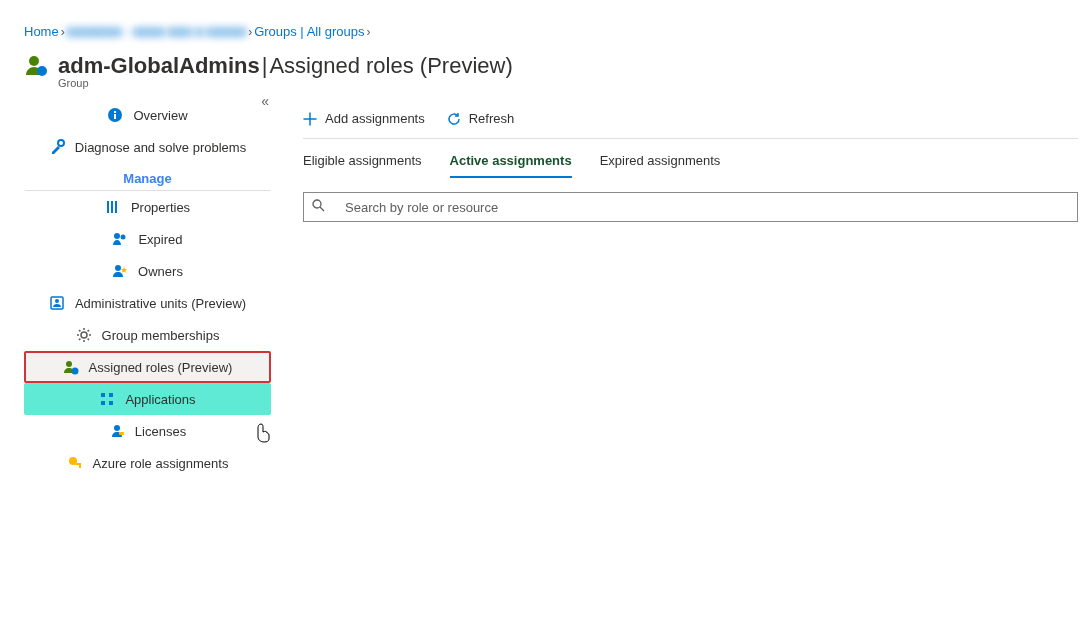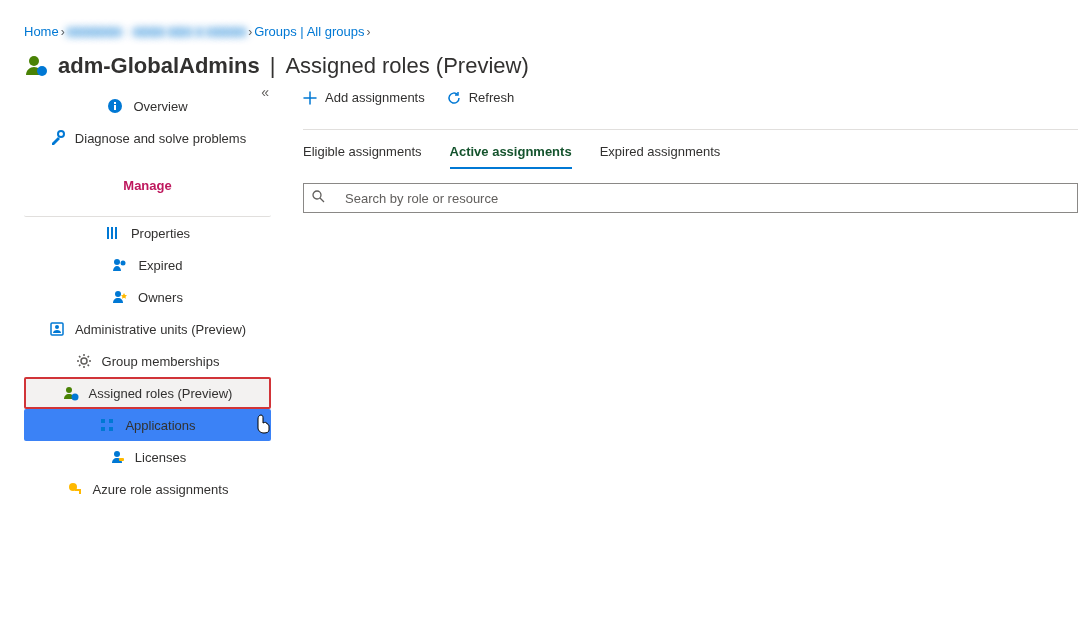--- a/index.html
+++ b/index.html
@@ -41,7 +41,7 @@
   .page-header .title-line {
     display: flex;
     align-items: baseline;
-    gap: 10px;
+    gap: 2px;
     font-size: 22px;
     font-weight: 400;
     color: #323130;

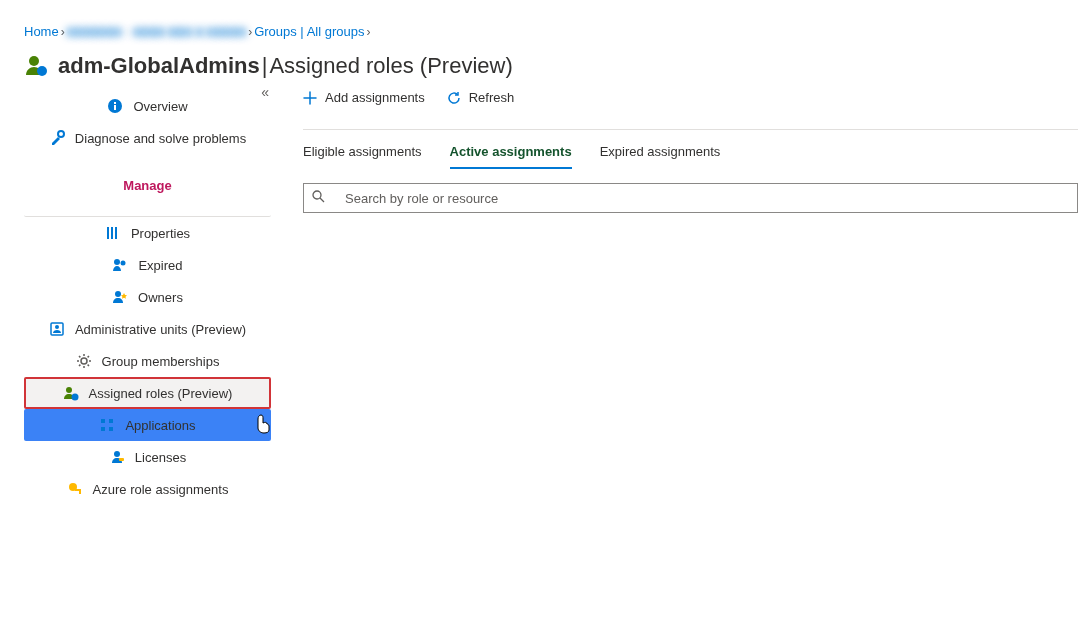--- a/index.html
+++ b/index.html
@@ -220,6 +220,7 @@
         <span>|</span>
         <span>Assigned roles (Preview)</span>
       </div>
+      <div class="subtitle">Group</div>
     </div>
   </div>
 

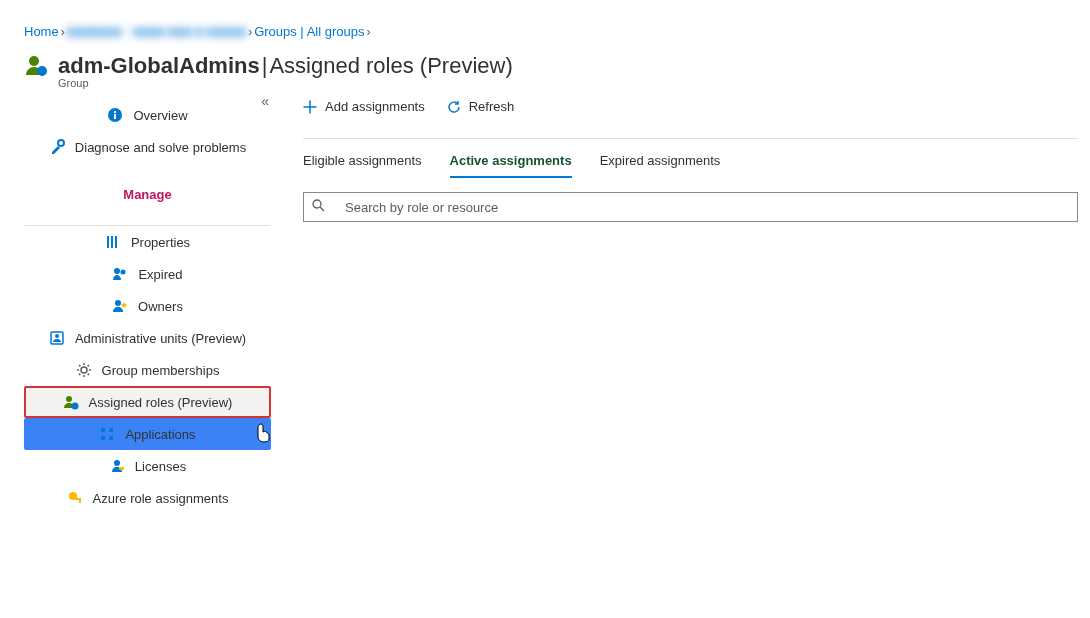--- a/index.html
+++ b/index.html
@@ -119,7 +119,7 @@
   }
   .toolbar {
     display: flex;
-    align-items: flex-start;
+    align-items: center;
     gap: 22px;
     height: 40px;
     border-bottom: 1px solid #e1dfdd;

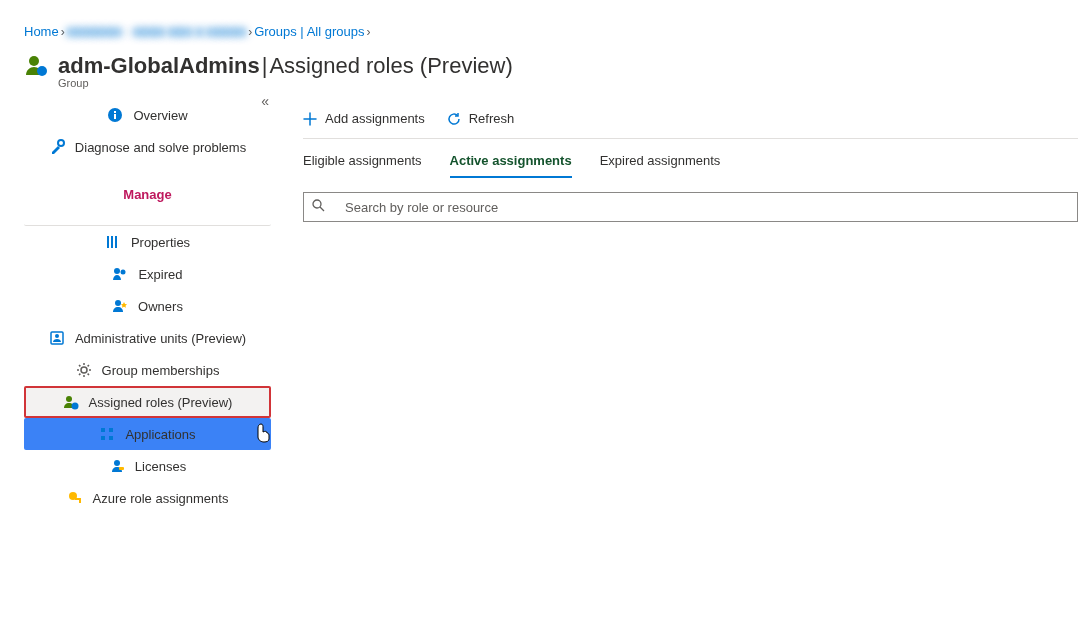--- a/index.html
+++ b/index.html
@@ -84,11 +84,11 @@
   }
   .nav-item.section-label {
     font-weight: 600;
-    color: #be185d;
+    color: #3b82f6;
     cursor: default;
-    margin-top: 24px;
+    margin-top: 8px;
     border-bottom: 1px solid #e1dfdd;
-    padding-bottom: 23px;
+    padding-bottom: 4px;
     height: auto;
   }
   .nav-item .icon { width: 16px; height: 16px; display:flex; align-items:center; justify-content:center; }

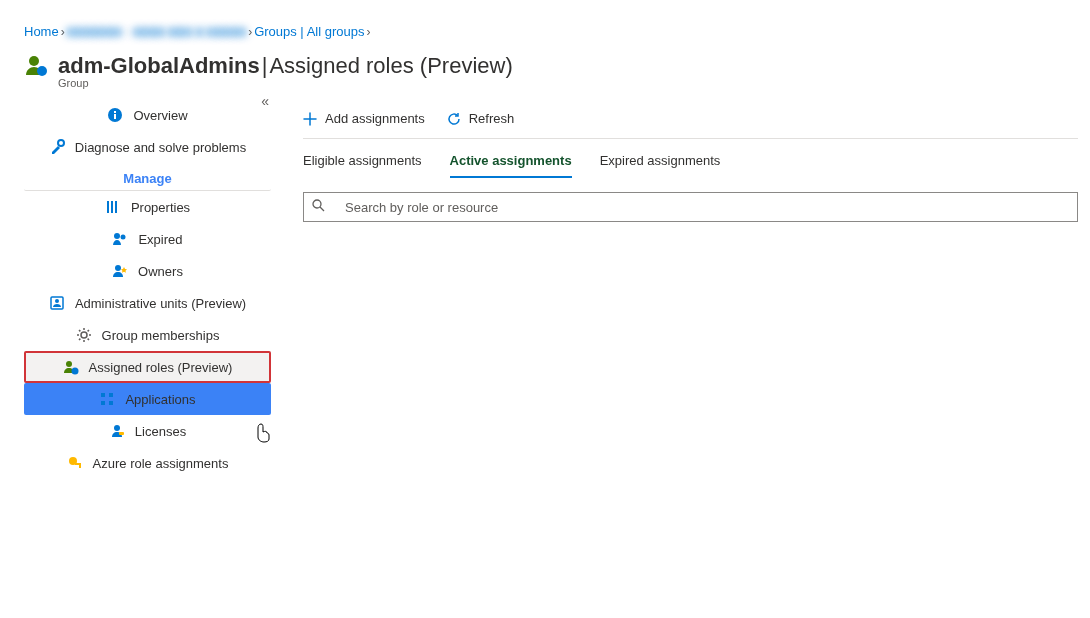--- a/index.html
+++ b/index.html
@@ -96,7 +96,7 @@
     background: #f3f2f1;
   }
   .nav-item.hover {
-    background: #3b82f6;
+    background: #5eead4;
   }
   .nav-item.highlight-red {
     outline: 2px solid #d13438;

